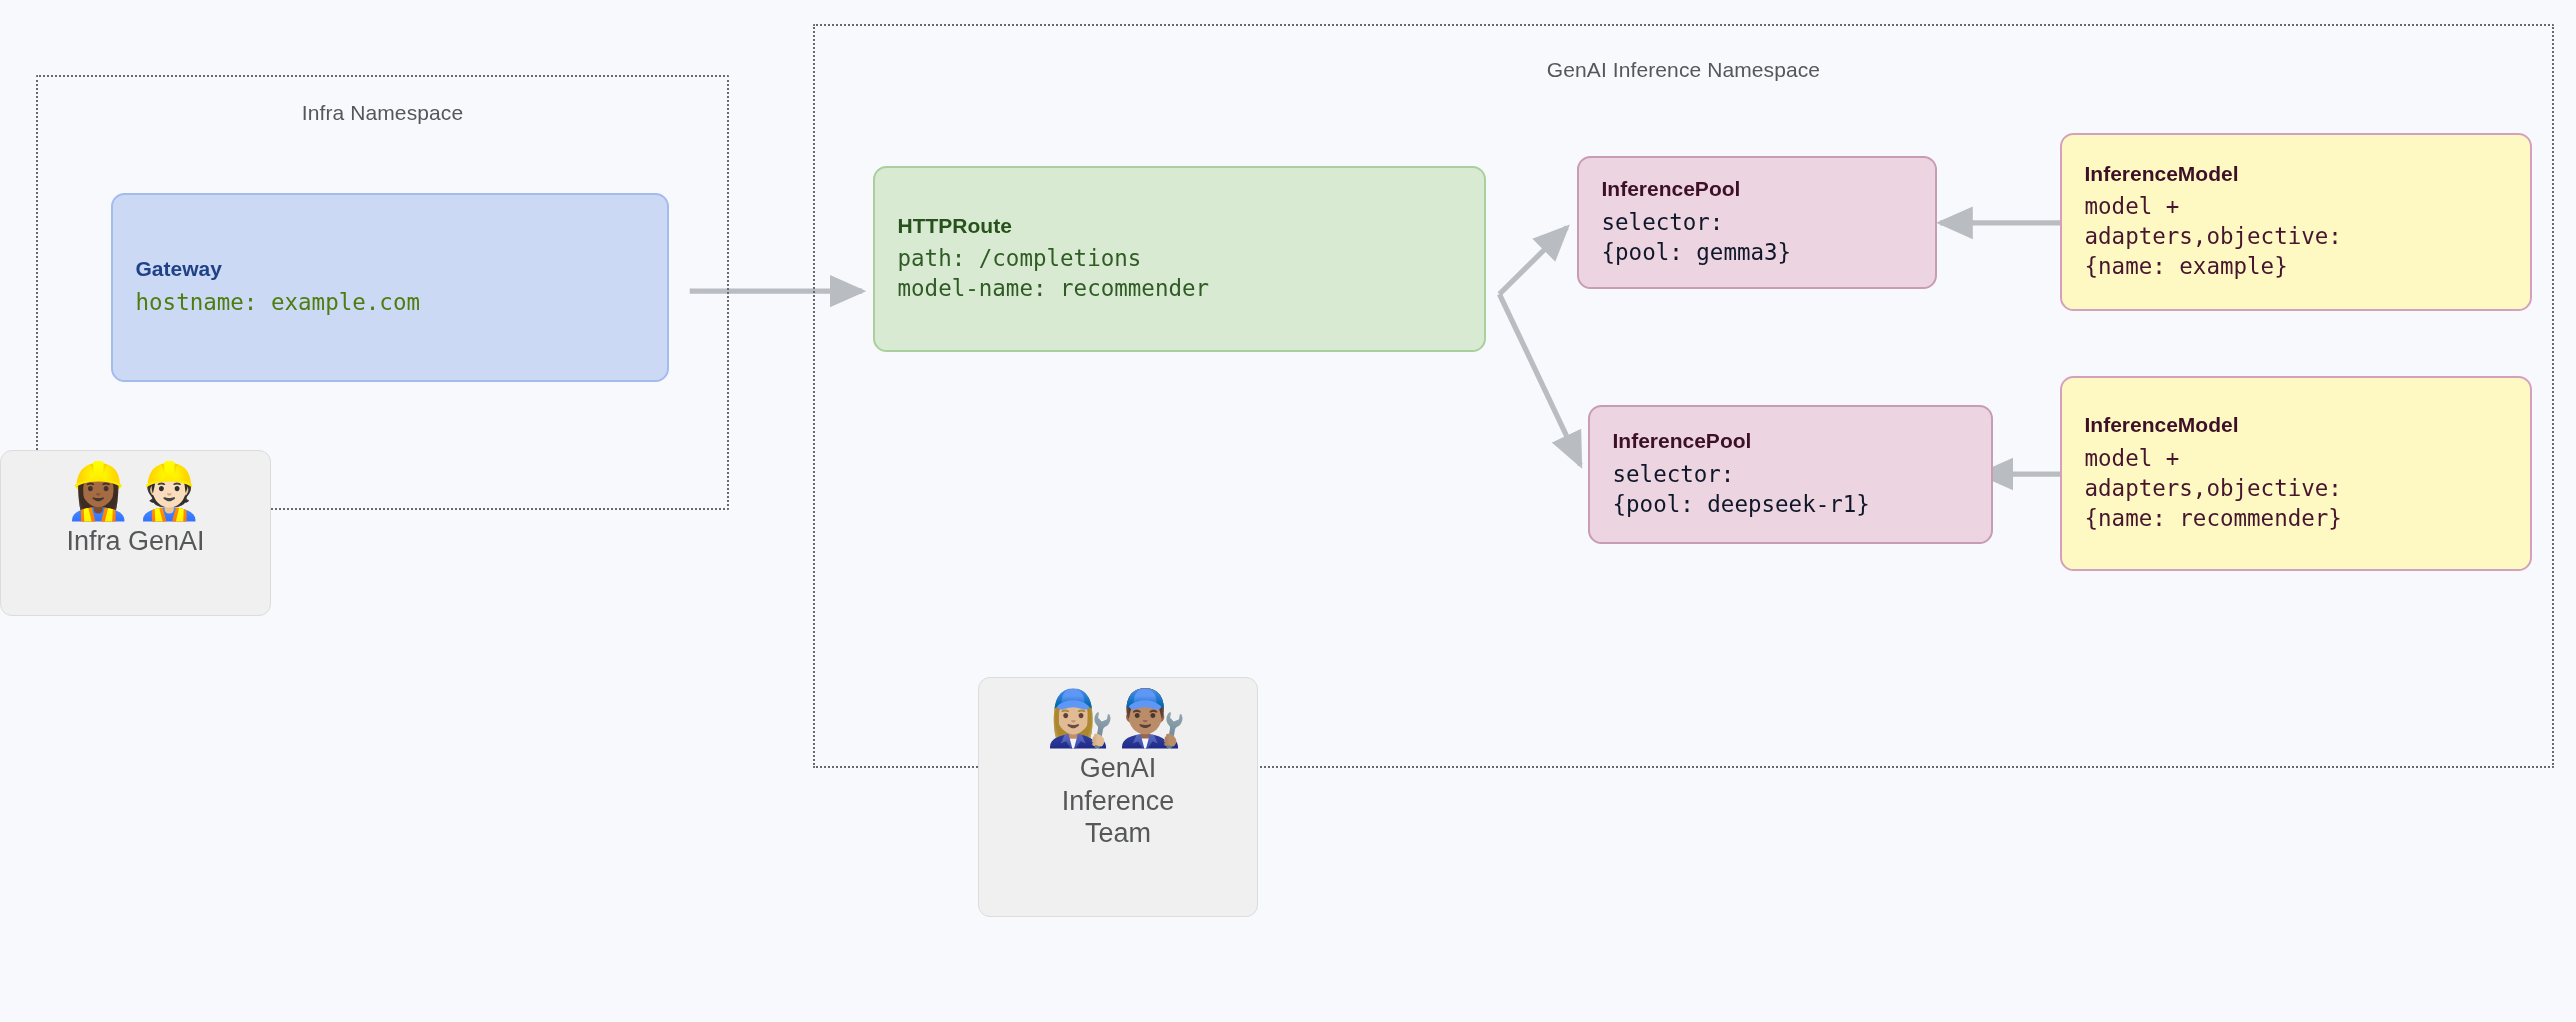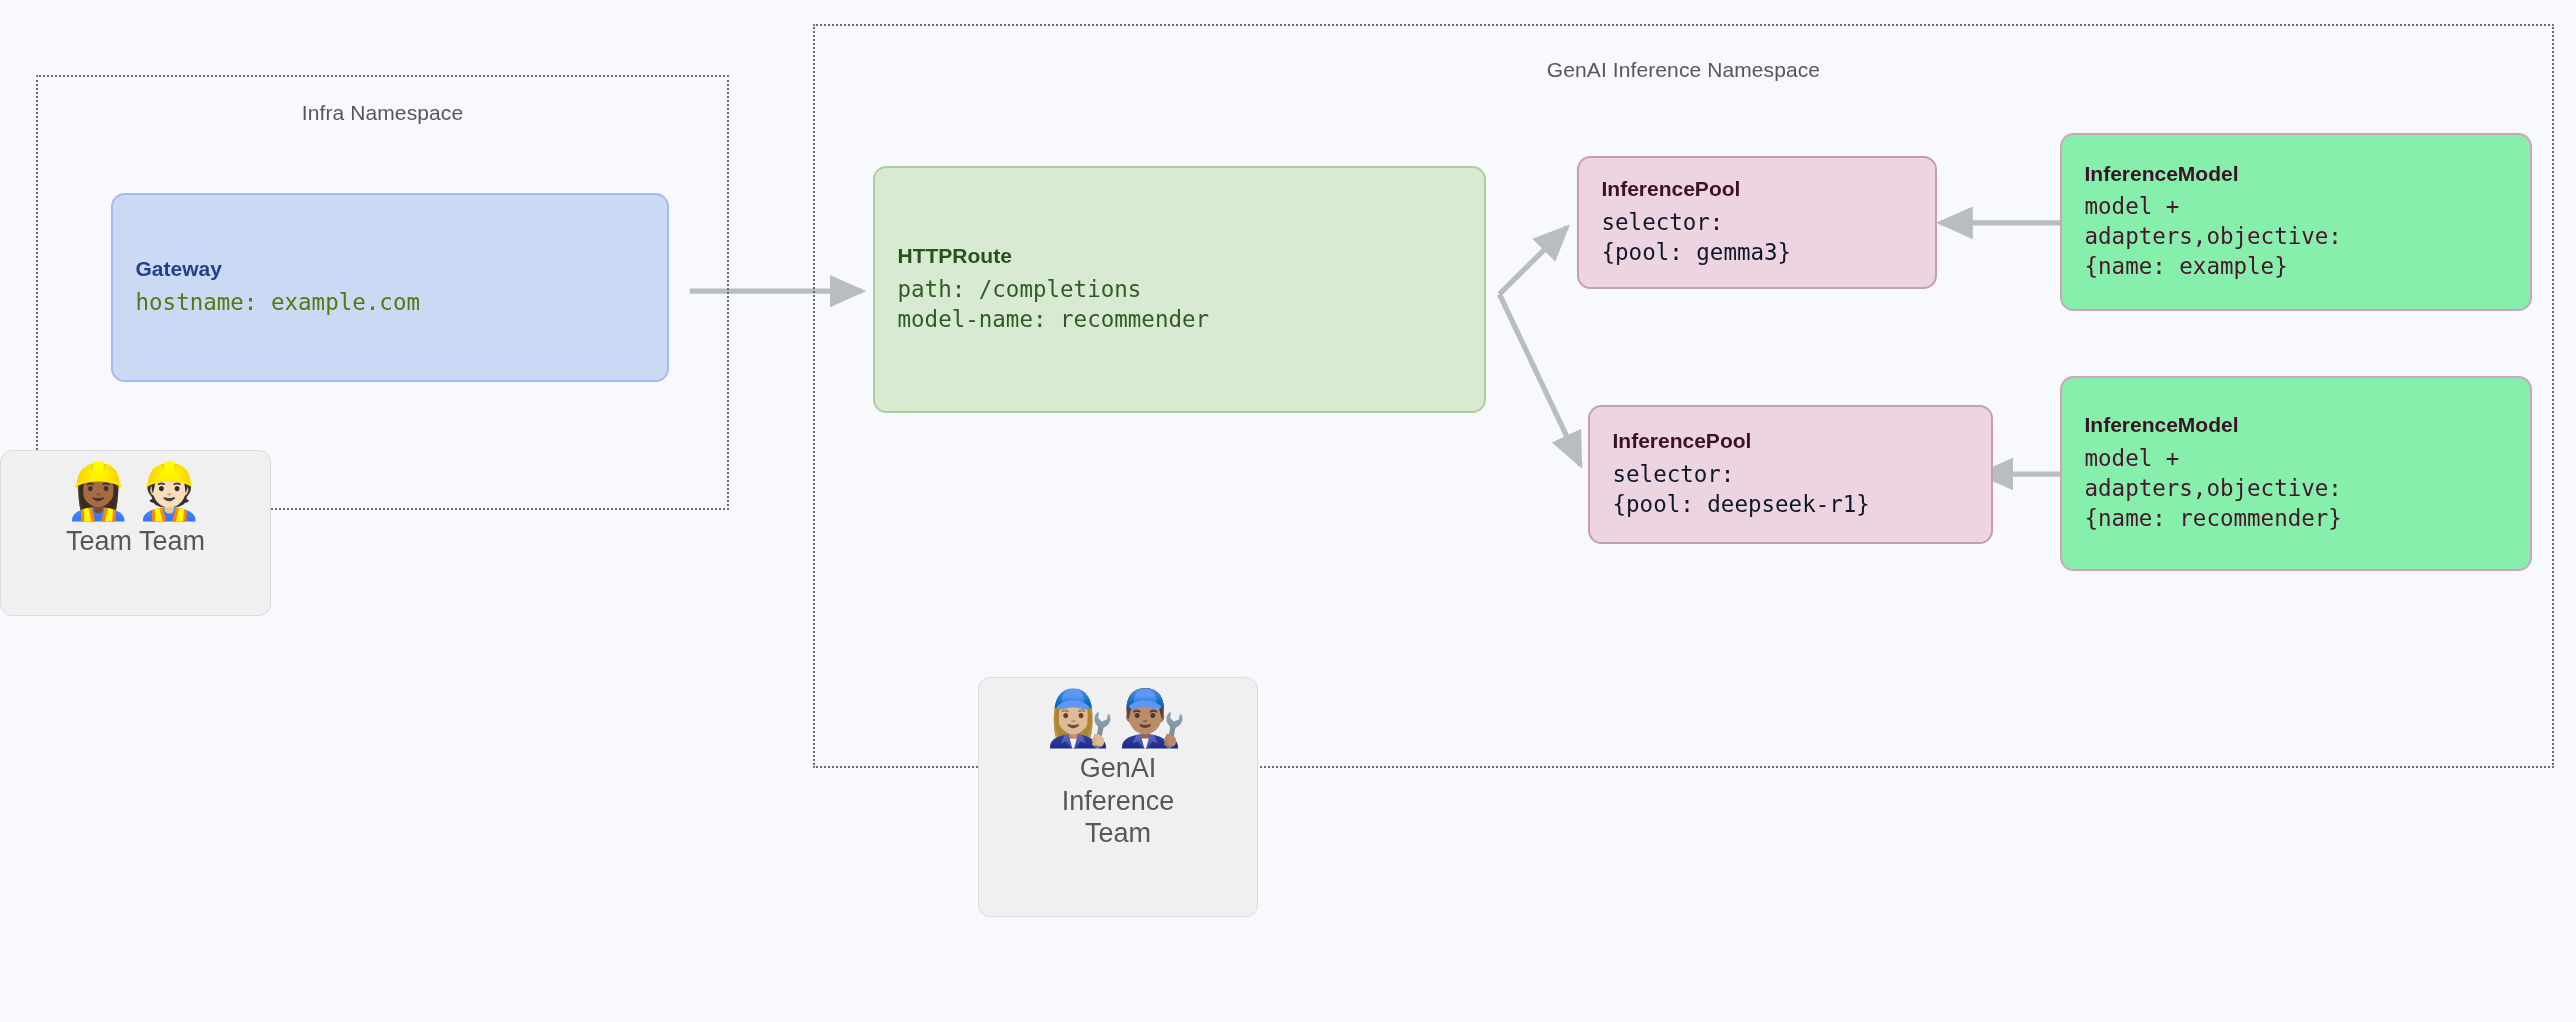--- a/index.html
+++ b/index.html
@@ -83,7 +83,7 @@
   .card.pool .card-line  { color: #0f172a; }
 
   .card.model {
-    background: #86efac;
+    background: #fef9c3;
     border-color: #d4a1bd;
   }
   .card.model .card-title { color: #3d1027; }

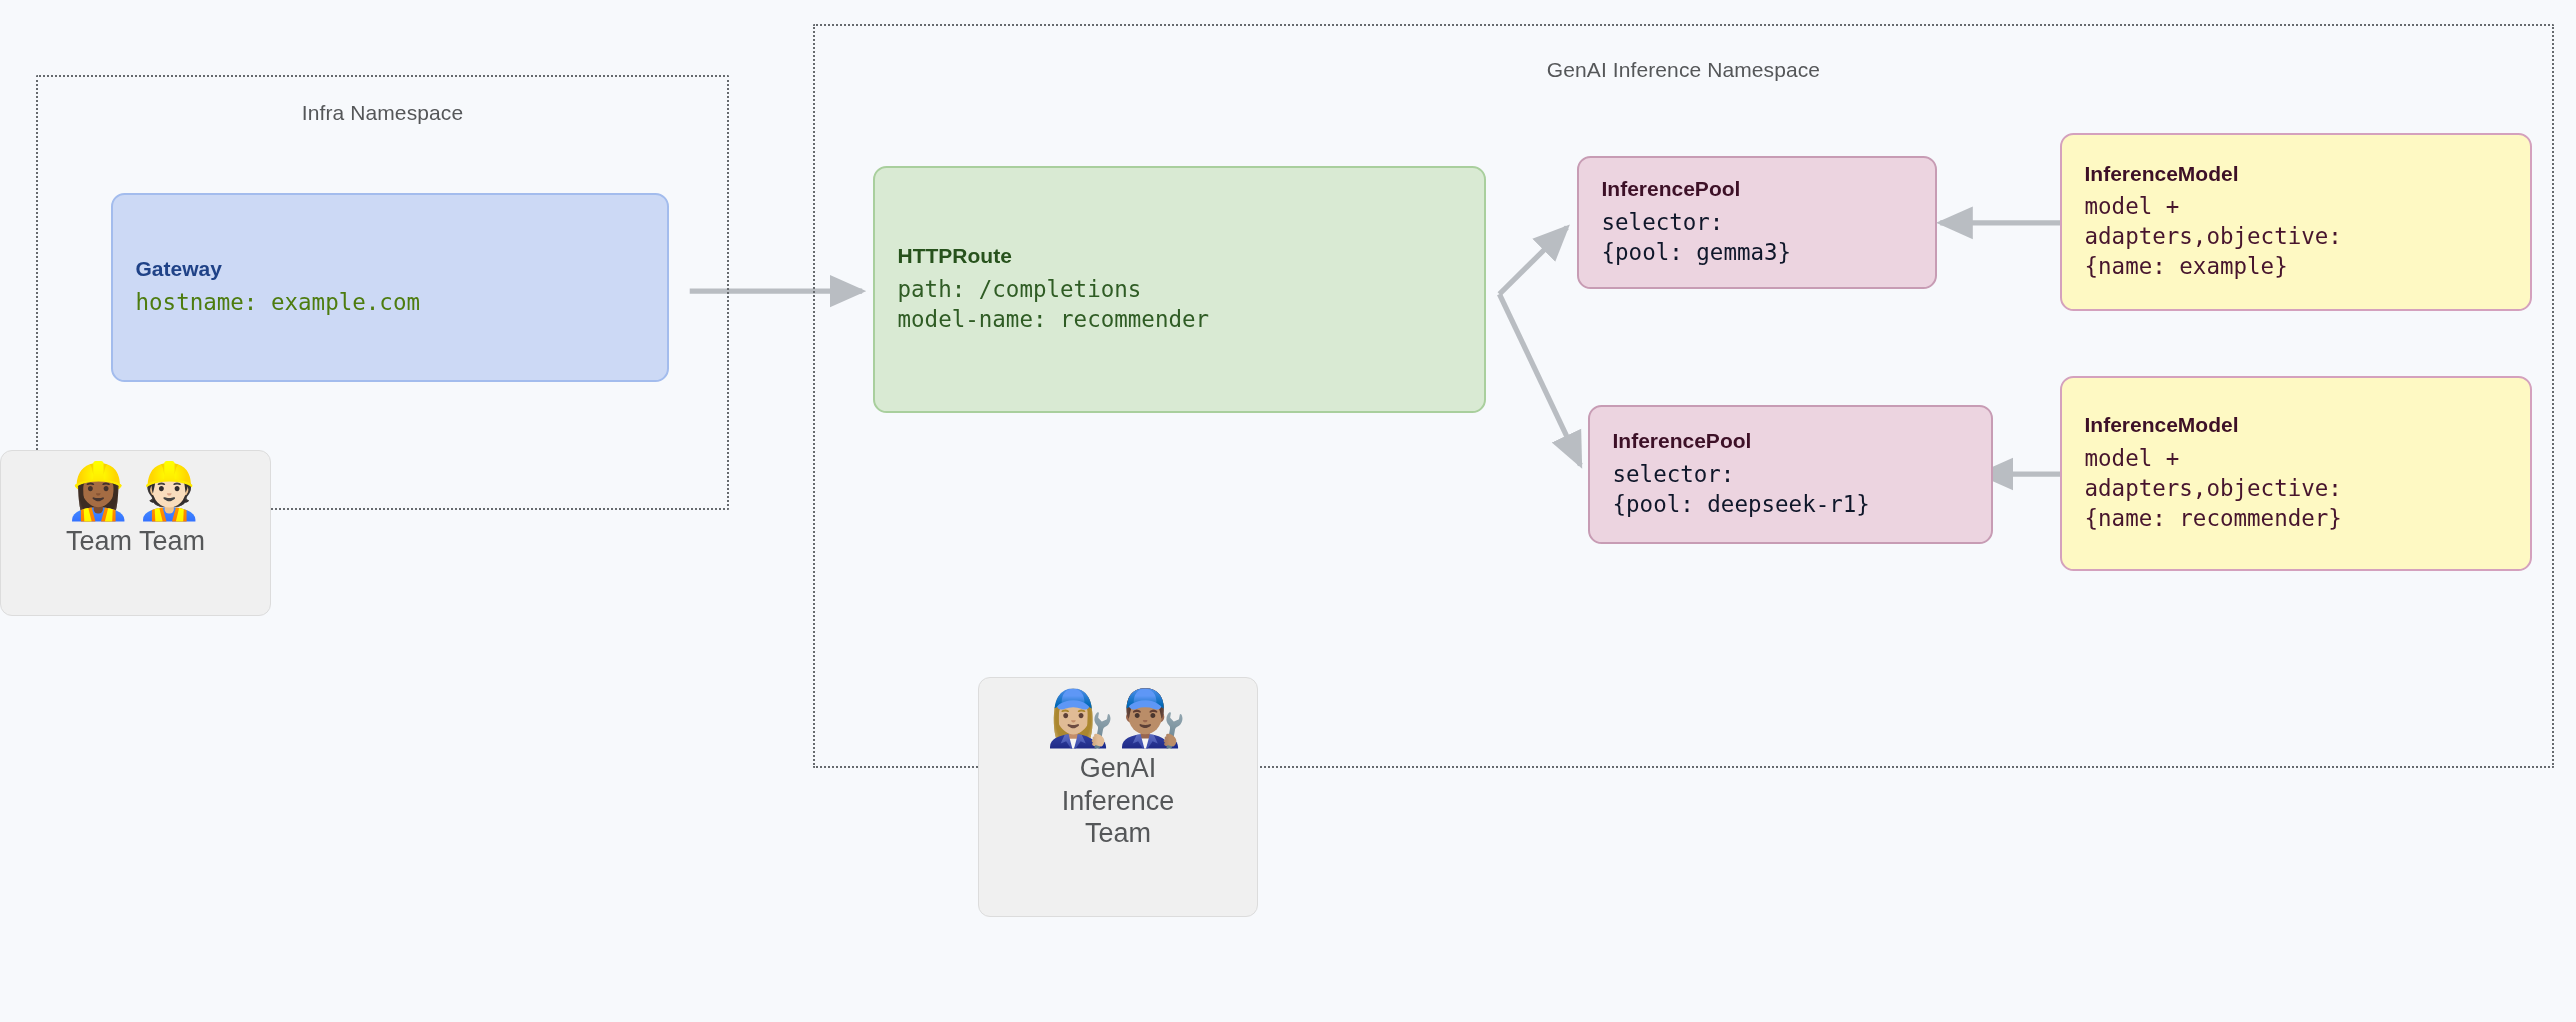--- a/index.html
+++ b/index.html
@@ -167,7 +167,7 @@
   <div class="ns-box" style="left:813px; top:24px; width:1741px; height:744px;"></div>
   <div class="ns-title" style="left:813px; top:58px; width:1741px;">GenAI Inference Namespace</div>
 
-  <div class="card httproute" style="left:873px; top:166px; width:613px; height:247px;">
+  <div class="card httproute" style="left:873px; top:166px; width:613px; height:186px;">
     <div class="card-title">HTTPRoute</div>
     <div class="card-line">path: /completions</div>
     <div class="card-line">model-name: recommender</div>

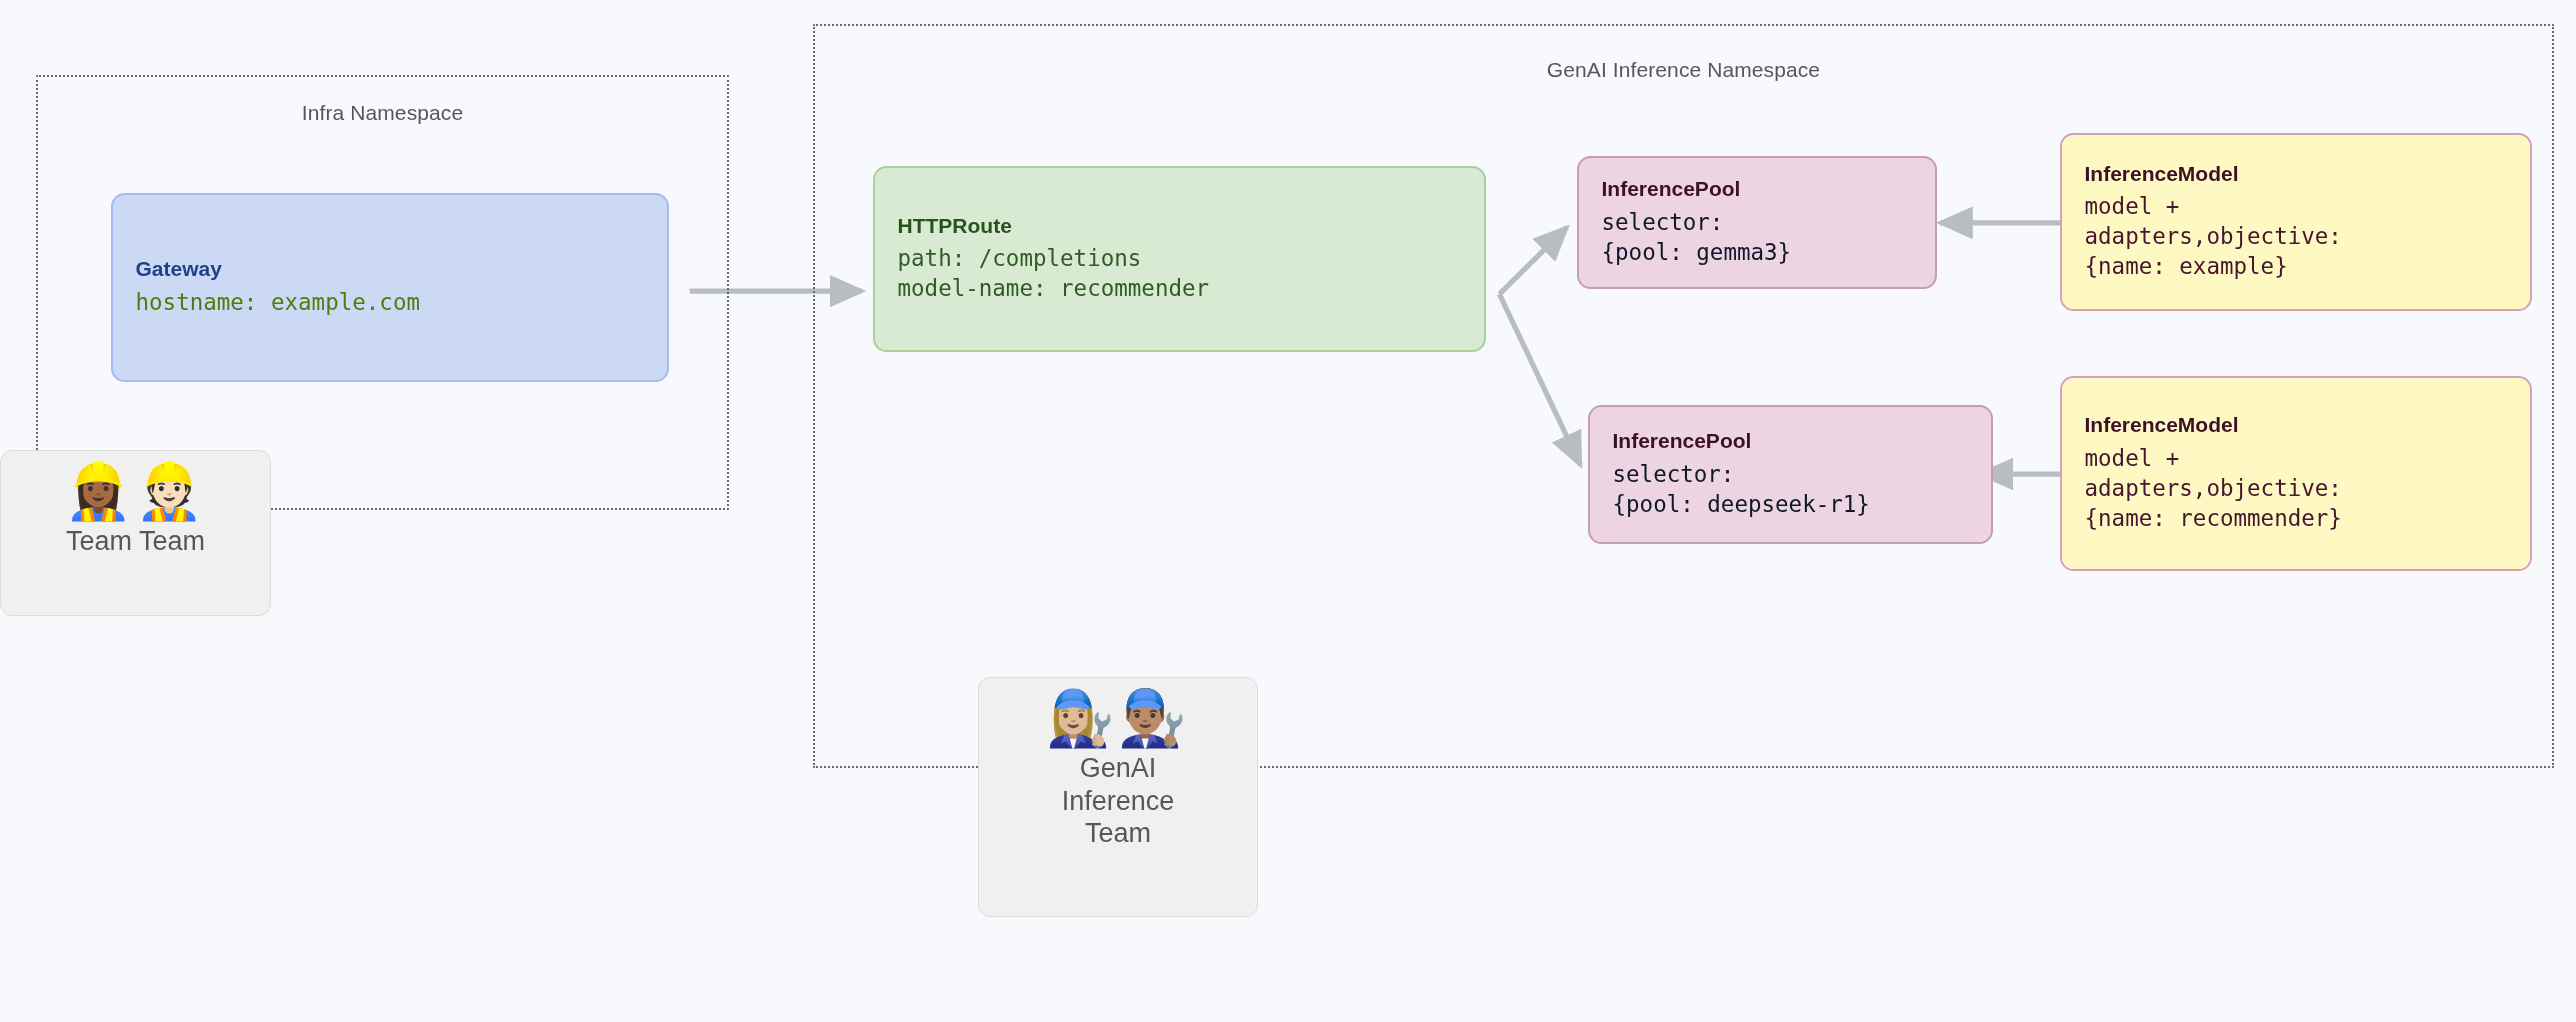--- a/index.html
+++ b/index.html
@@ -161,7 +161,7 @@
 
   <div class="team-card" style="left:0px; top:450px; width:271px; height:166px;">
     <div class="team-emojis">👷🏾‍♀️👷🏻</div>
-    <div class="team-label">Team Team</div>
+    <div class="team-label">Infra GenAI</div>
   </div>
 
   <div class="ns-box" style="left:813px; top:24px; width:1741px; height:744px;"></div>

